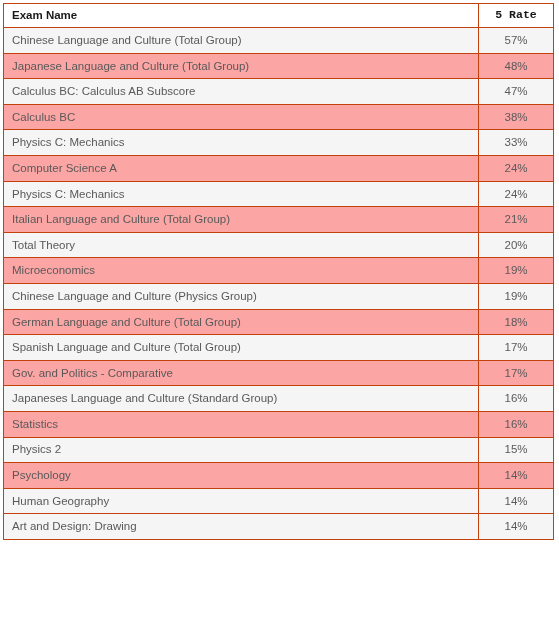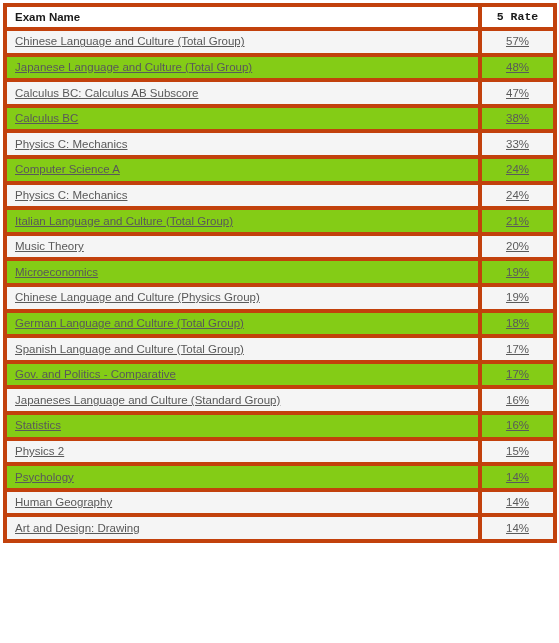--- a/index.html
+++ b/index.html
@@ -40,7 +40,7 @@
 
   .exam-table th,
   .exam-table td {
-    border: 4px solid #c2410c;
+    border: 1px solid #c2410c;
     padding: 0 8px;
     font-size: 11.5px;
     line-height: 1.1;

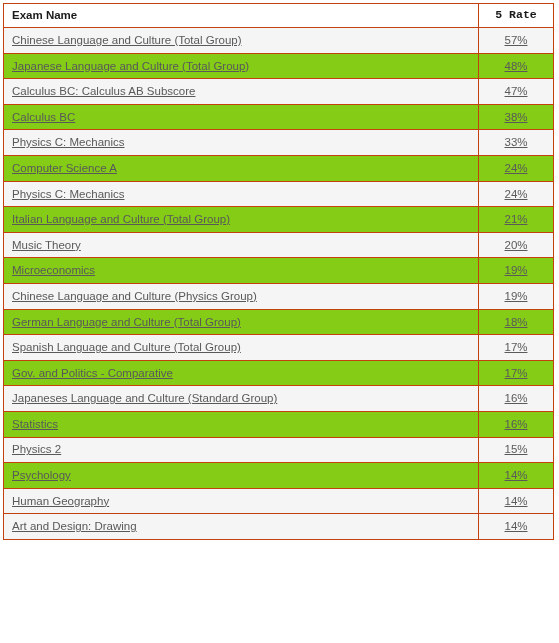--- a/index.html
+++ b/index.html
@@ -69,7 +69,6 @@
   .exam-table tbody td {
     color: #595959;
     font-weight: normal;
-    text-decoration: underline;
   }
   .exam-table tbody td.cell-name {
     text-align: left;

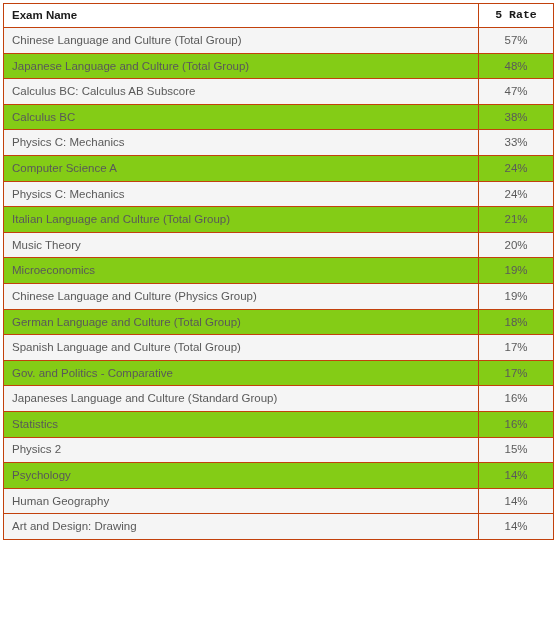--- a/index.html
+++ b/index.html
@@ -82,7 +82,7 @@
     background: #f5f5f5;
   }
   .exam-table tbody tr.stripe-even td {
-    background: #84cc16;
+    background: #fca5a5;
   }
 </style>
 </head>

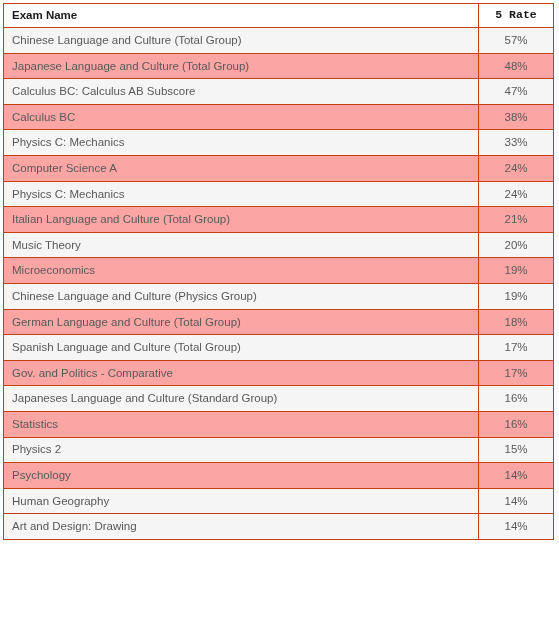--- a/index.html
+++ b/index.html
@@ -134,7 +134,7 @@
           <td class="cell-rate">21%</td>
         </tr>
         <tr class="stripe-odd">
-          <td class="cell-name">Music Theory</td>
+          <td class="cell-name">Total Theory</td>
           <td class="cell-rate">20%</td>
         </tr>
         <tr class="stripe-even">

